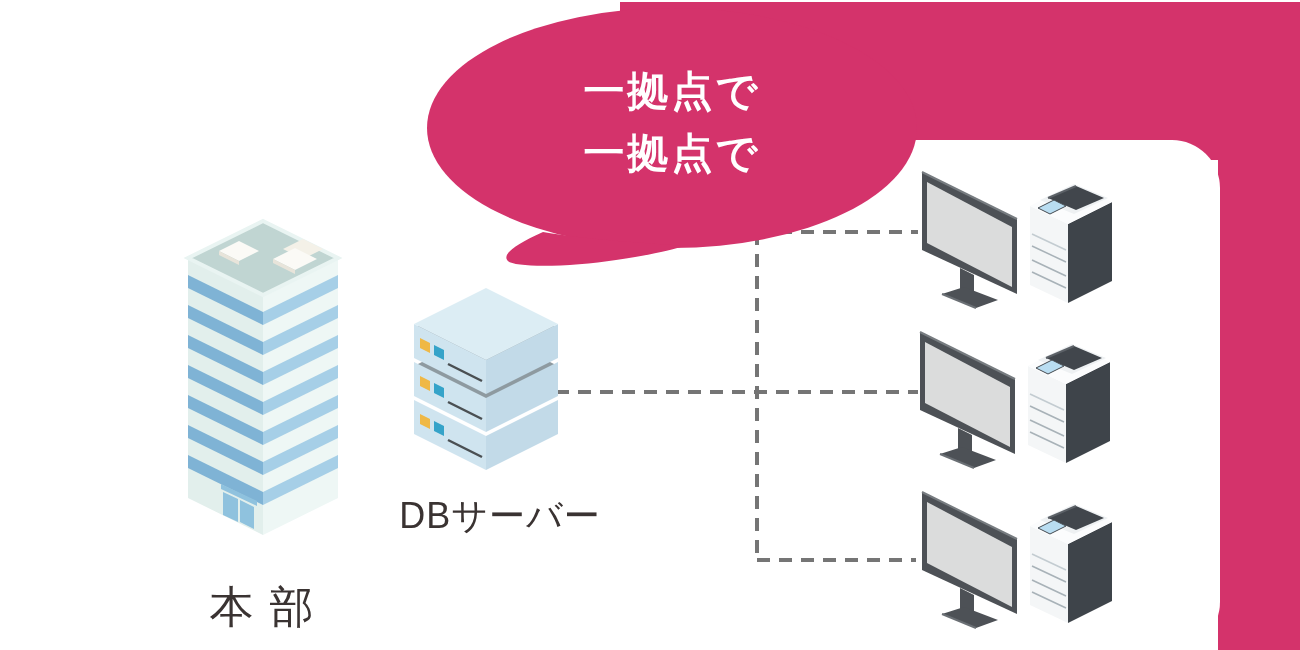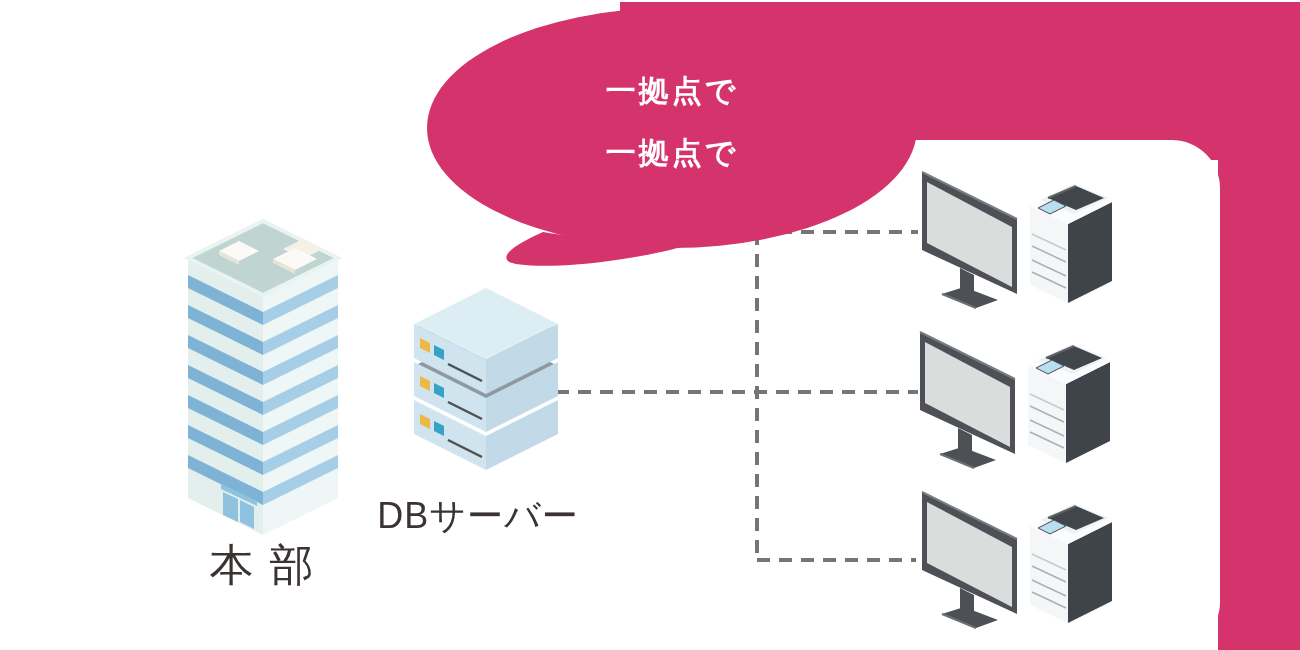--- a/index.html
+++ b/index.html
@@ -25,7 +25,7 @@
     position:absolute;left:437px;top:60px;width:470px;z-index:3;
     text-align:center;color:#ffffff;font-weight:bold;
   }
-  .bubble-text .line{display:block;font-size:30px;line-height:62px;letter-spacing:3px;}
+  .bubble-text .line{display:block;font-size:41px;line-height:62px;letter-spacing:3px;}
   
   .label{position:absolute;z-index:3;color:var(--ink);text-align:center;}
   .label.hq{left:170px;top:536px;width:185px;font-size:44px;letter-spacing:2px;}

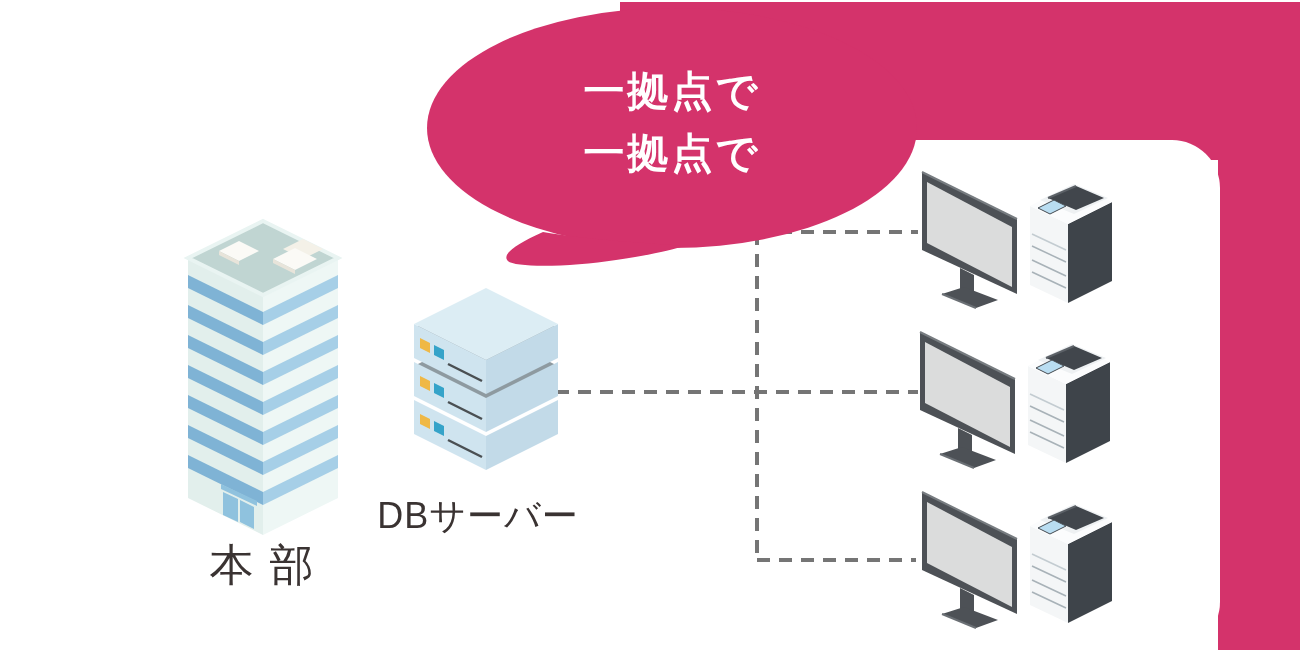--- a/index.html
+++ b/index.html
@@ -29,7 +29,7 @@
   
   .label{position:absolute;z-index:3;color:var(--ink);text-align:center;}
   .label.hq{left:170px;top:536px;width:185px;font-size:44px;letter-spacing:2px;}
-  .label.db{left:358px;top:492px;width:240px;font-size:36px;letter-spacing:1px;}
+  .label.db{left:380px;top:492px;width:240px;font-size:36px;letter-spacing:1px;}
 </style>
 </head>
 <body>

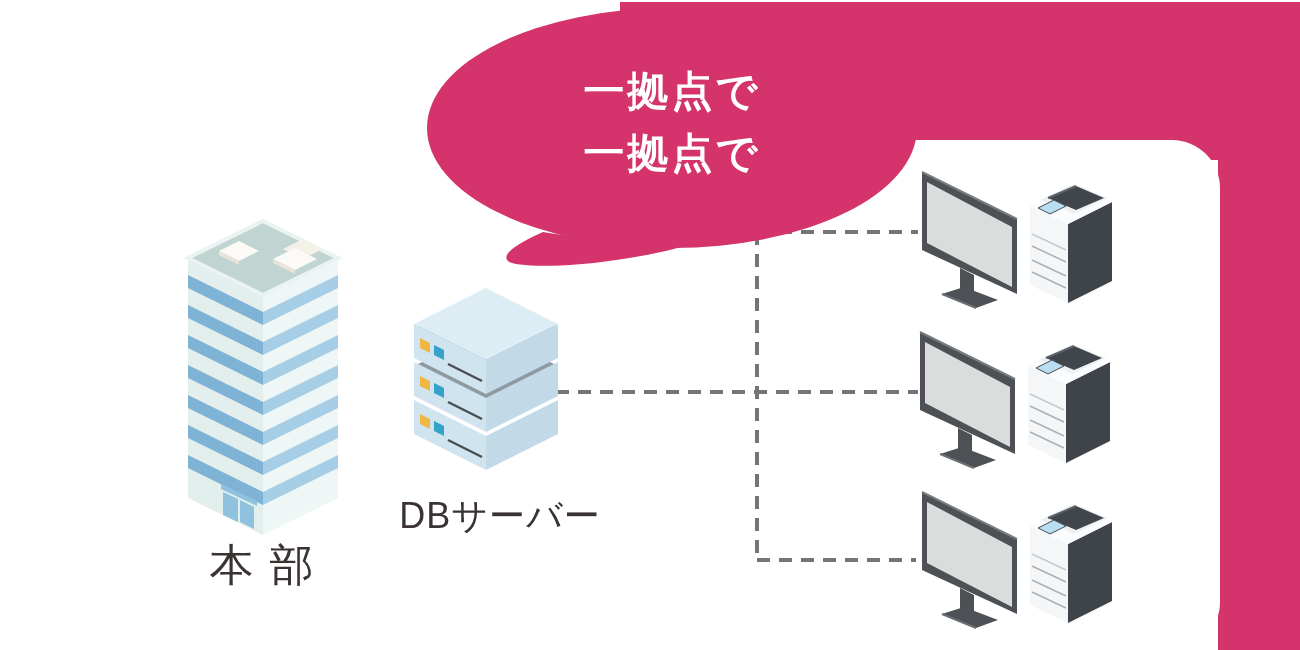--- a/index.html
+++ b/index.html
@@ -28,7 +28,7 @@
   .bubble-text .line{display:block;font-size:41px;line-height:62px;letter-spacing:3px;}
   
   .label{position:absolute;z-index:3;color:var(--ink);text-align:center;}
-  .label.hq{left:170px;top:536px;width:185px;font-size:44px;letter-spacing:2px;}
+  .label.hq{left:170px;top:578px;width:185px;font-size:44px;letter-spacing:2px;}
   .label.db{left:380px;top:492px;width:240px;font-size:36px;letter-spacing:1px;}
 </style>
 </head>

